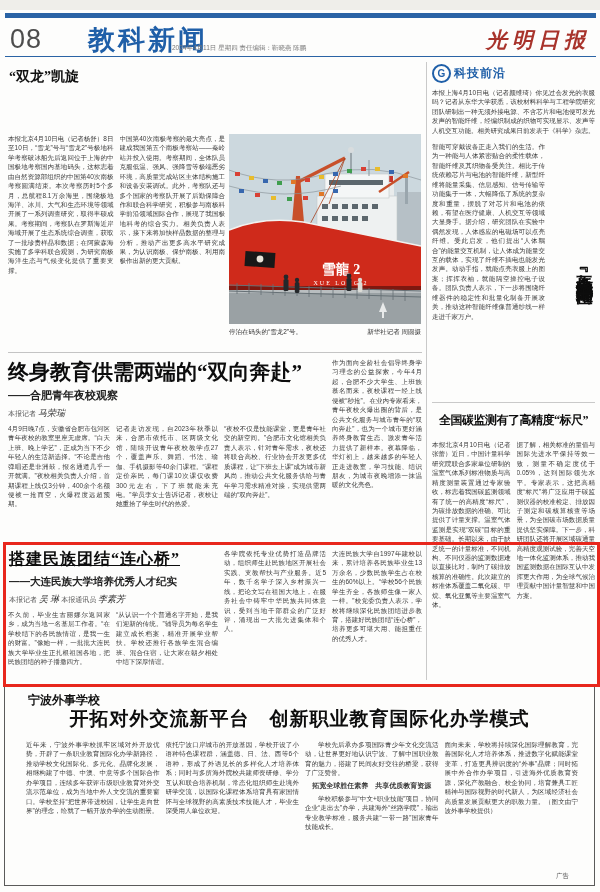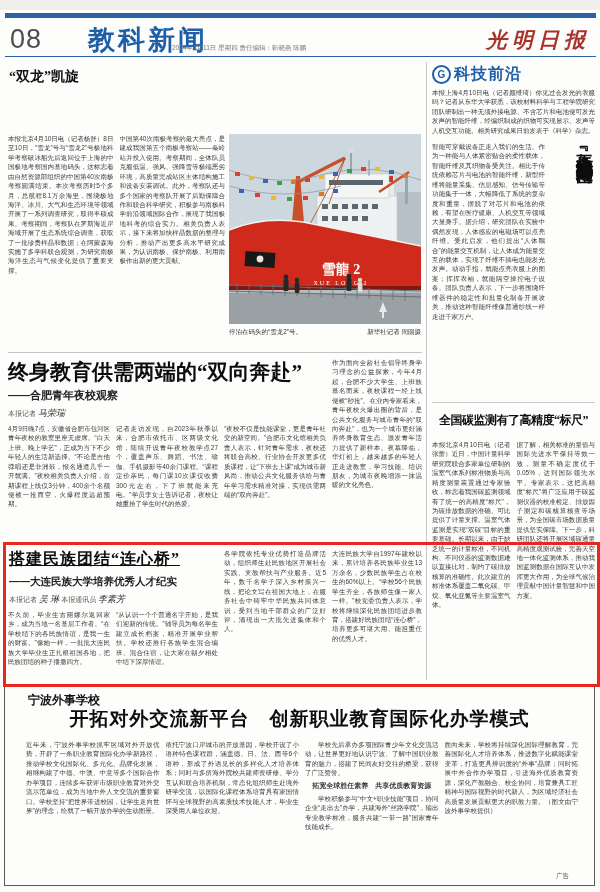--- a/index.html
+++ b/index.html
@@ -6,7 +6,7 @@
   body{width:600px;height:892px;background:#f3f2ef;font-family:"Liberation Sans",sans-serif;}
   .page{position:relative;width:600px;height:892px;background:#fdfdfc;overflow:hidden;}
   .abs{position:absolute;}
-  .serif{font-family:"Liberation Serif","DejaVu Serif",serif;}
+  .serif{font-family:"Liberation Serif","DejaVu Serif",serif;text-align:center;}
   .tiny{font-size:6.5px;line-height:1.45;color:#3a3a3a;text-align:justify;overflow:hidden;}
   .tiny p{margin:0 0 3px 0;text-indent:13px;}
   .colrow{display:flex;gap:6px;}

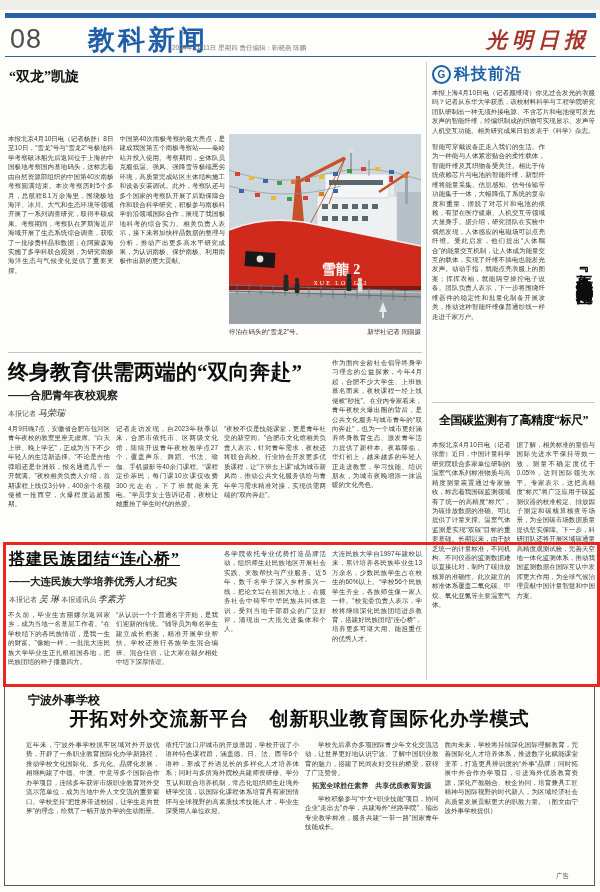--- a/index.html
+++ b/index.html
@@ -37,7 +37,7 @@
   
   .badge{left:432px;top:64px;display:flex;align-items:center;gap:3px;}
   .badge .g{width:15px;height:15px;border:2.5px solid #1f5fa8;border-radius:50%;color:#1f5fa8;font-weight:bold;font-size:10px;line-height:15px;text-align:center;}
-  .badge .t{color:#1f5fa8;font-weight:bold;font-size:16px;letter-spacing:1px;text-align:center;}
+  .badge .t{color:#1f5fa8;font-weight:bold;font-size:12px;letter-spacing:1px;text-align:center;}
   .tech-pfull{left:432px;top:88px;width:163px;height:52px;}
   .tech-pnarrow{left:432px;top:142px;width:113px;height:254px;}
   .vheadline{left:549px;top:140px;width:47px;height:256px;writing-mode:vertical-rl;text-orientation:upright;font-size:17px;font-weight:bold;color:#0d0d0d;letter-spacing:1px;}

